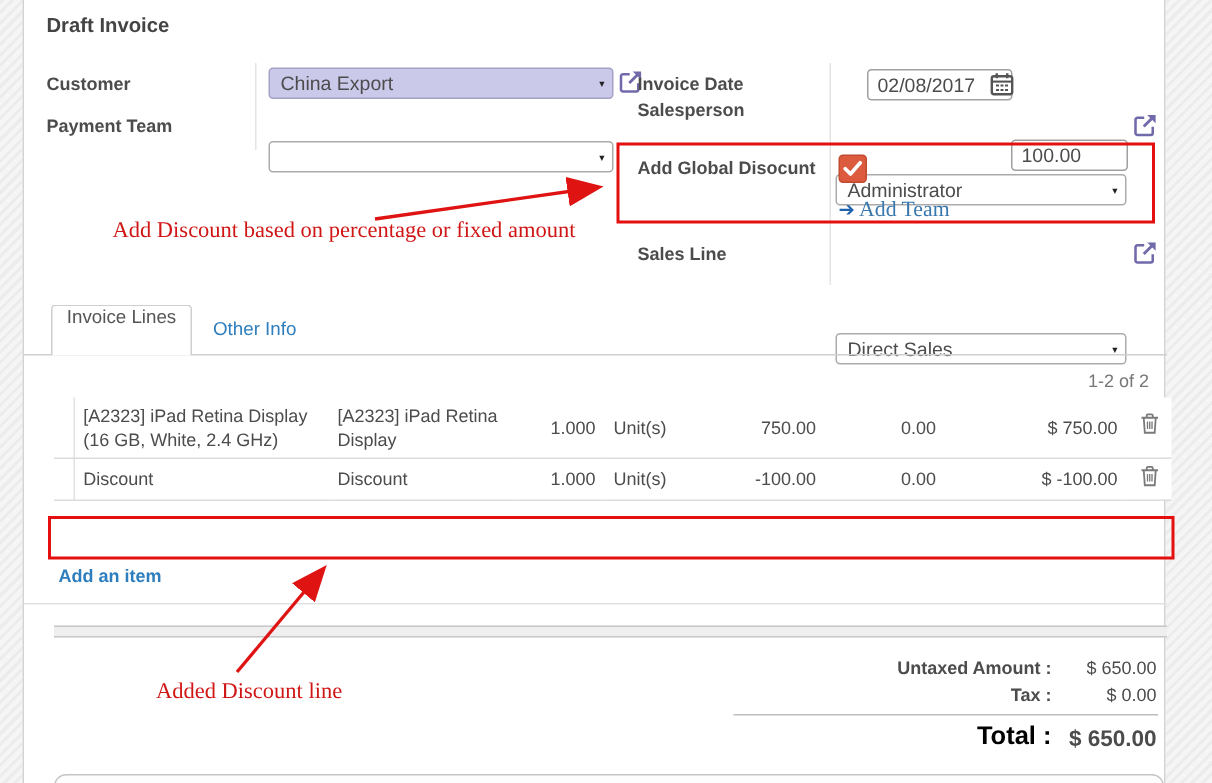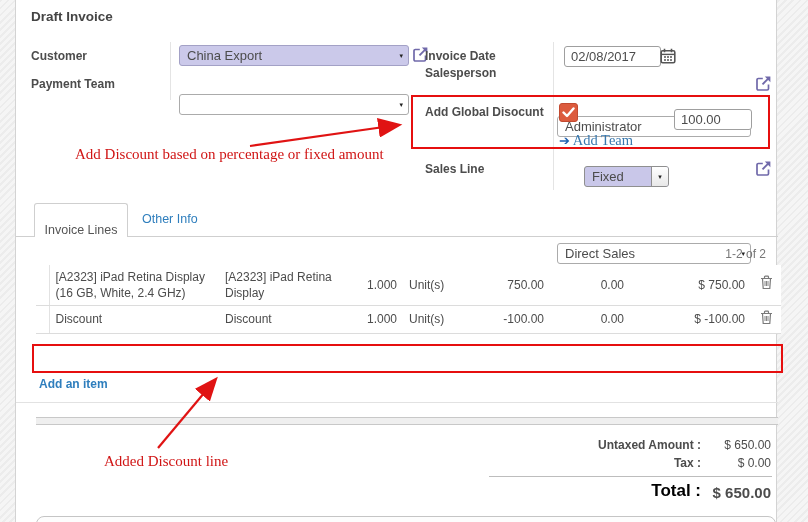--- a/index.html
+++ b/index.html
@@ -90,7 +90,7 @@
     </div>
 
     <div class="abs lbl" style="left:409px;top:49px;">Invoice Date</div>
-    <div class="abs inp" style="left:548px;top:46px;width:97px;">
+    <div class="abs inp" style="left:562px;top:46px;width:97px;">
       <span>02/08/2017</span>
     </div>
     <svg class="abs" style="left:644px;top:48px;" width="16" height="16" viewBox="0 0 16 16">

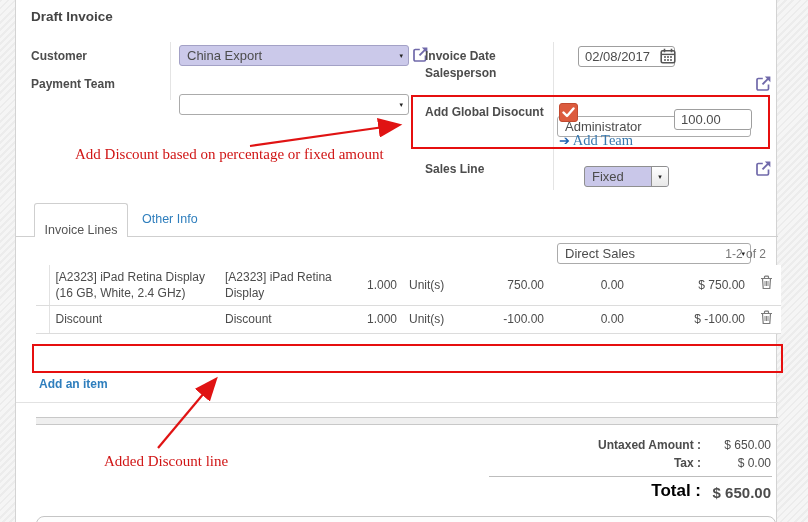--- a/index.html
+++ b/index.html
@@ -123,7 +123,7 @@
           <span class="arr3">▾</span>
         </span>
     </div>
-    <div class="abs inp" style="left:658px;top:109px;width:78px;">
+    <div class="abs inp" style="left:658px;top:93px;width:78px;">
       <span>100.00</span>
     </div>
     <div class="abs" style="left:543px;top:132px;font-size:14.5px;font-family:'Liberation Serif',serif;">

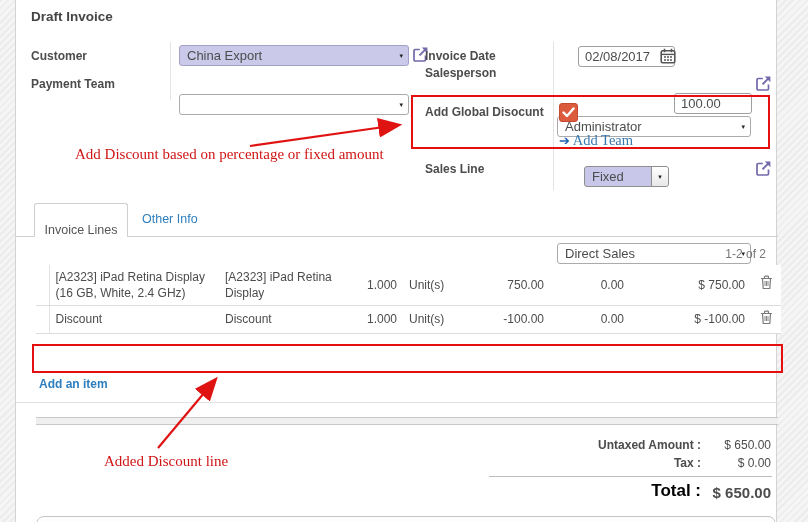--- a/index.html
+++ b/index.html
@@ -116,12 +116,6 @@
       <svg width="13" height="11" viewBox="0 0 13 11">
         <path d="M1.5 5.5 L5 9 L11.5 1.5" fill="none" stroke="#fff" stroke-width="2.4" stroke-linecap="round" stroke-linejoin="round"></path>
       </svg>
-    </div>
-    <div class="abs sel3d" style="left:568px;top:103px;width:85px;">
-      <span>Fixed</span>
-      <span class="btn3d">
-          <span class="arr3">▾</span>
-        </span>
     </div>
     <div class="abs inp" style="left:658px;top:93px;width:78px;">
       <span>100.00</span>

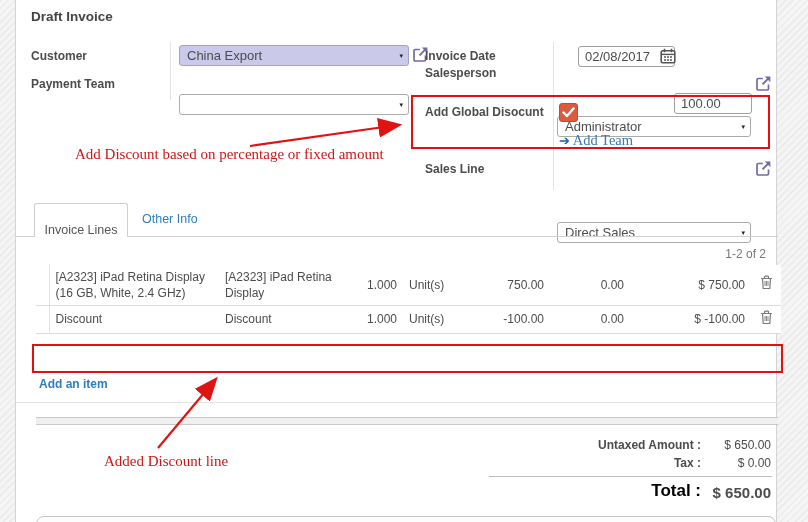--- a/index.html
+++ b/index.html
@@ -32,7 +32,7 @@
   
   .tab-bar-line { height:1px; background:#cfcfcf; }
   .tab-active { background:#fff; border:1px solid #cfcfcf; border-bottom:none; border-radius:3px 3px 0 0;
-    font-size:12.5px; color:#555; display:flex; align-items:flex-end; justify-content:center; cursor:pointer; }
+    font-size:12.5px; color:#555; display:flex; align-items:flex-start; justify-content:center; cursor:pointer; }
   .tab-idle { font-size:12.5px; cursor:pointer; }
   .pager { font-size:12px; color:#777; }
   

